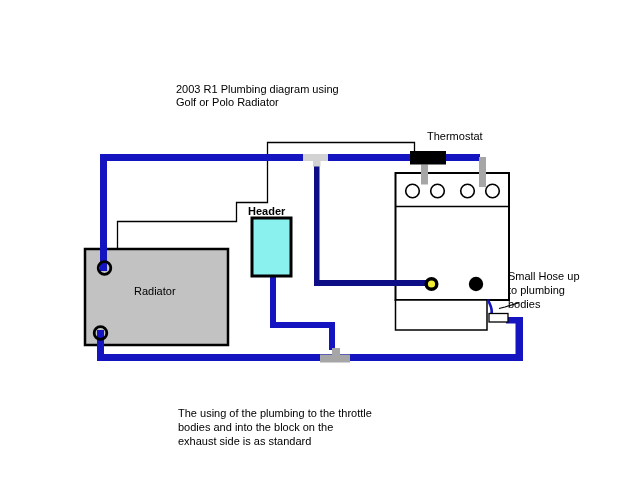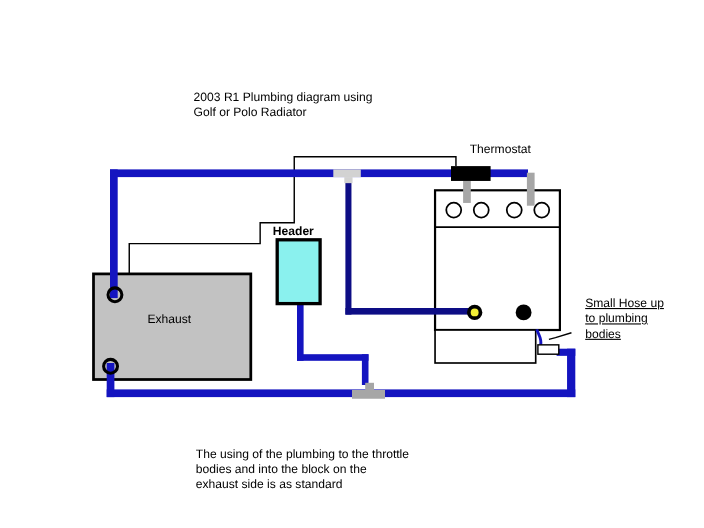--- a/index.html
+++ b/index.html
@@ -20,7 +20,7 @@
   .lbl-header{left:248px;top:205px;font-weight:bold;}
   .lbl-engine{left:407px;top:217px;line-height:13.5px;}
   .lbl-radiator{left:134px;top:285px;}
-  .lbl-smallhose{left:532px;top:269px;line-height:14.2px;text-decoration:underline;}
+  .lbl-smallhose{left:508px;top:269px;line-height:14.2px;}
   .lbl-note{left:178px;top:406px;line-height:14px;}
 </style>
 </head>

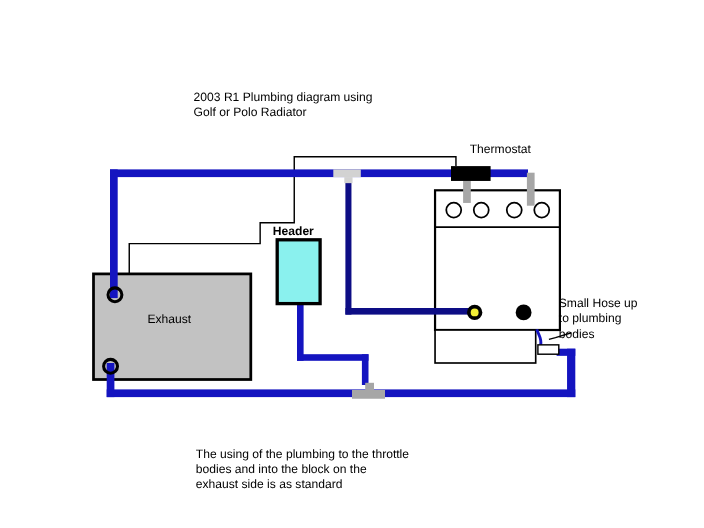--- a/index.html
+++ b/index.html
@@ -88,7 +88,7 @@
   <div class="lbl lbl-header">Header</div>
 
 
-  <div class="lbl lbl-radiator">Exhaust</div>
+  <div class="lbl lbl-radiator">Radiator</div>
 
   <div class="lbl lbl-smallhose">
     <div>Small Hose up</div>

